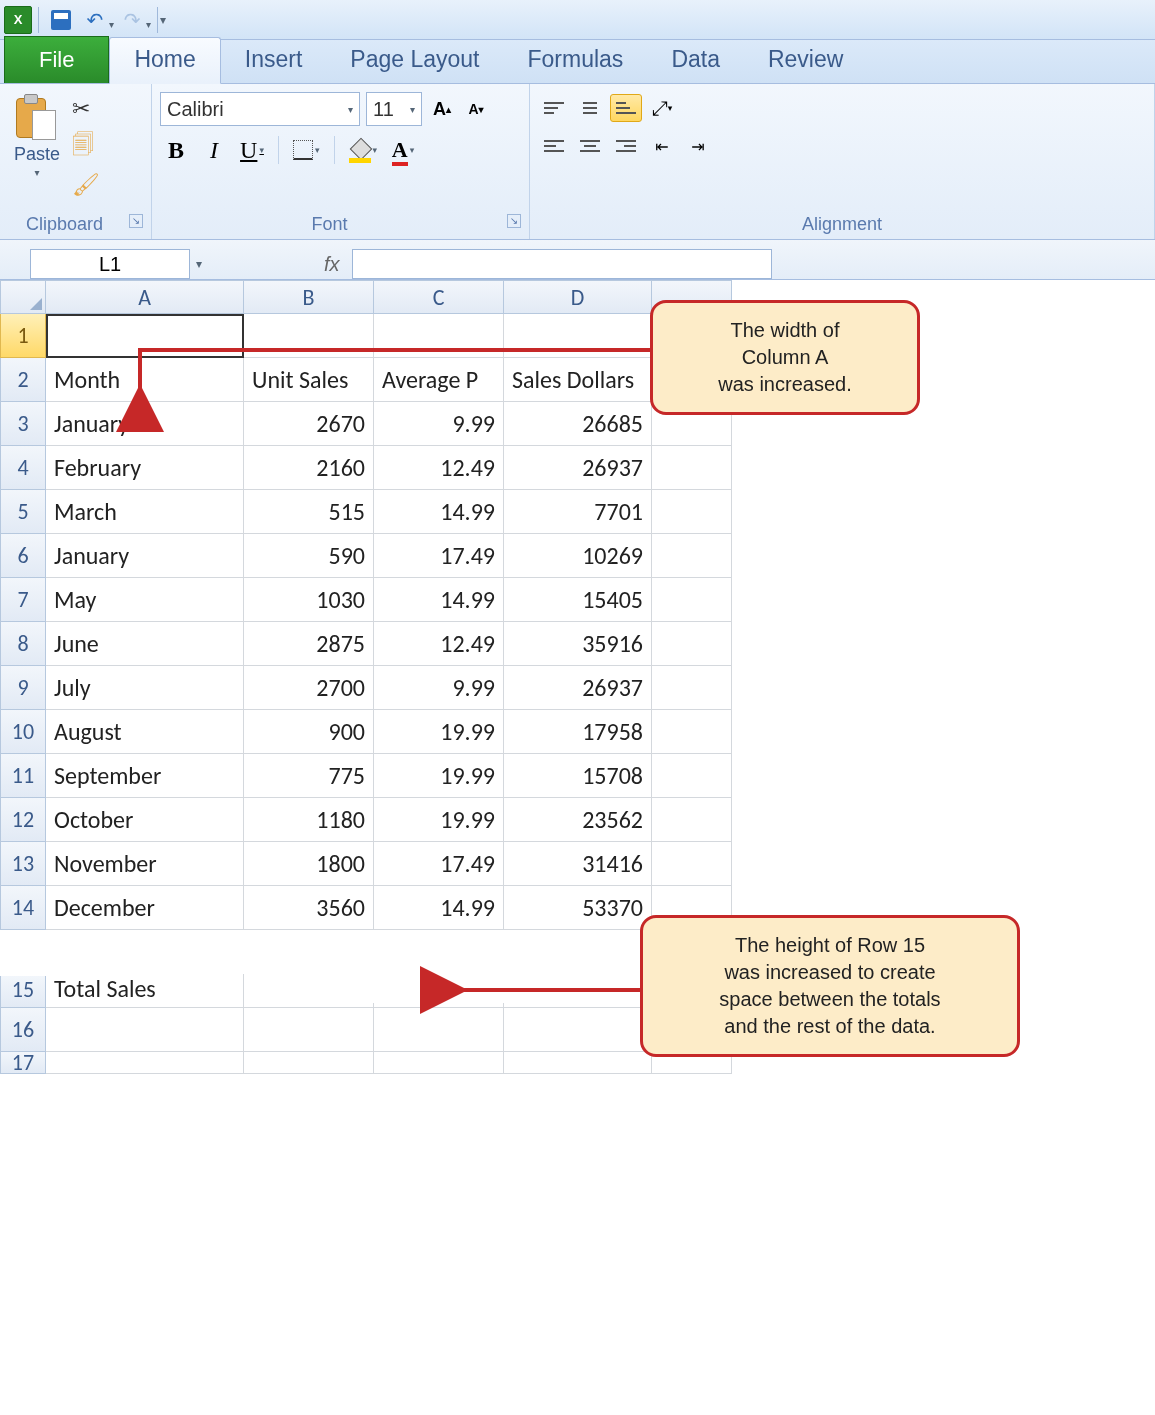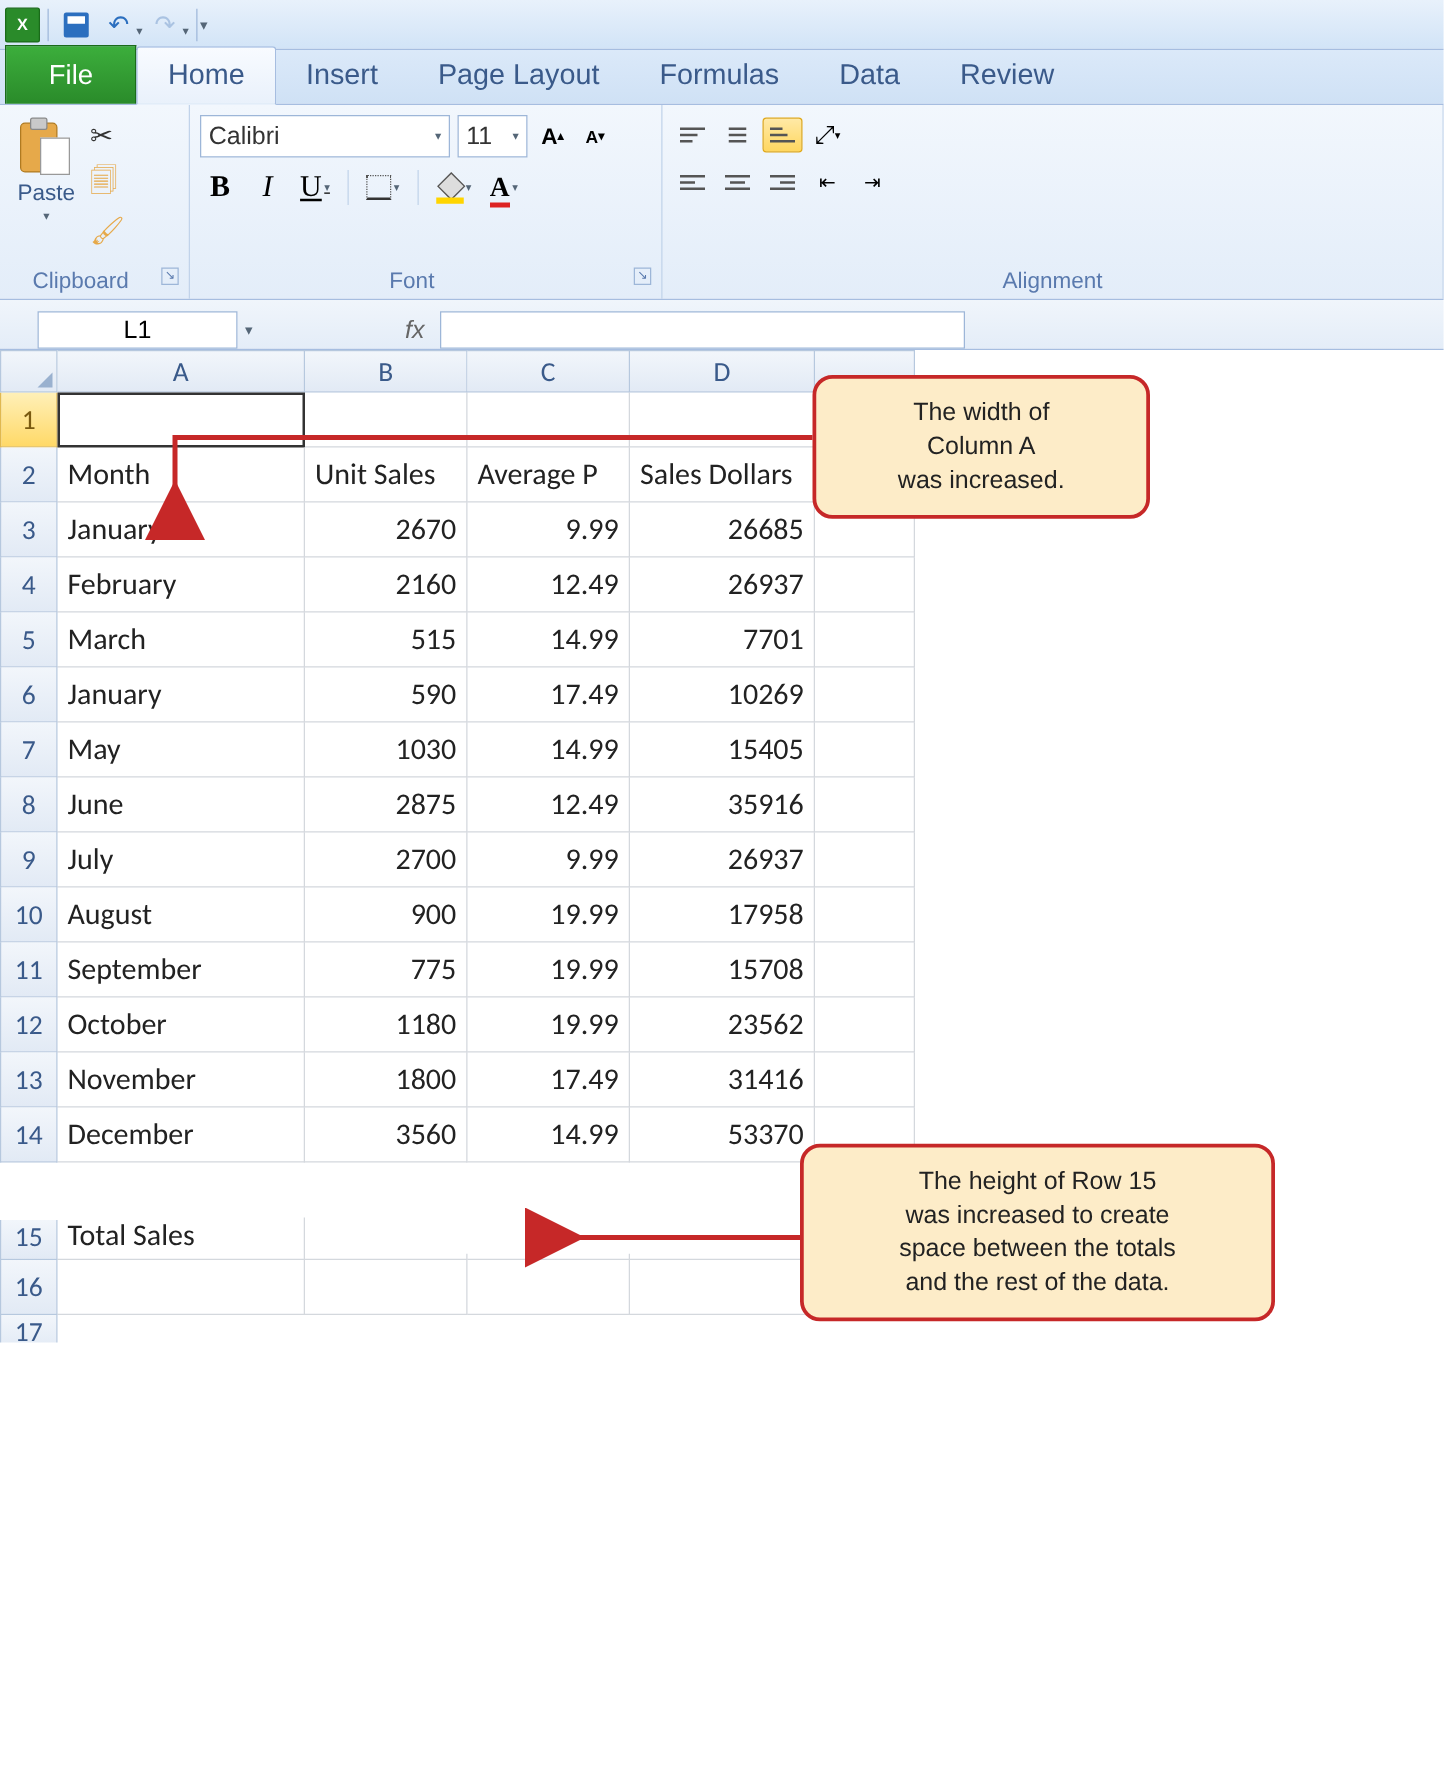--- a/index.html
+++ b/index.html
@@ -496,7 +496,7 @@
       <div class="cell D"></div>
       <div class="cell E"></div>
     </div>
-  <div class="row" style="height:22px;flex-direction:column;">
+  <div class="row" style="height:22px;">
       <div class="rowh">17</div>
       <div class="cell A"></div>
       <div class="cell B"></div>

